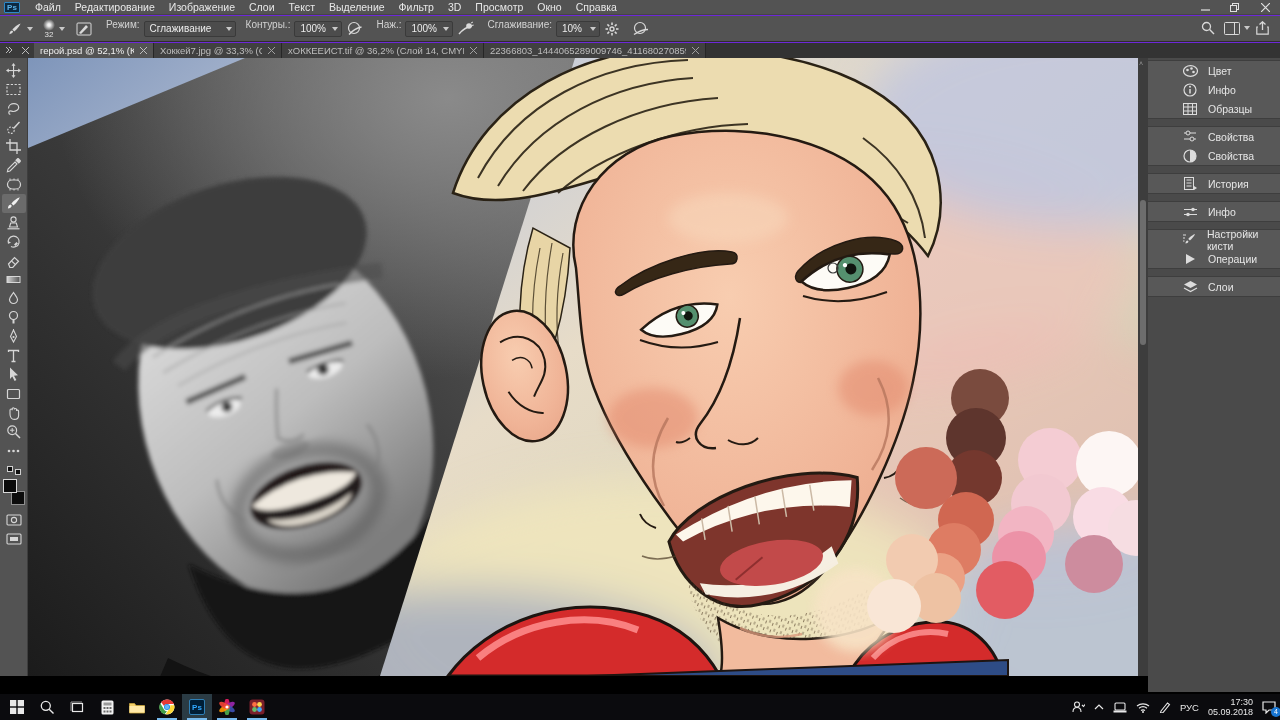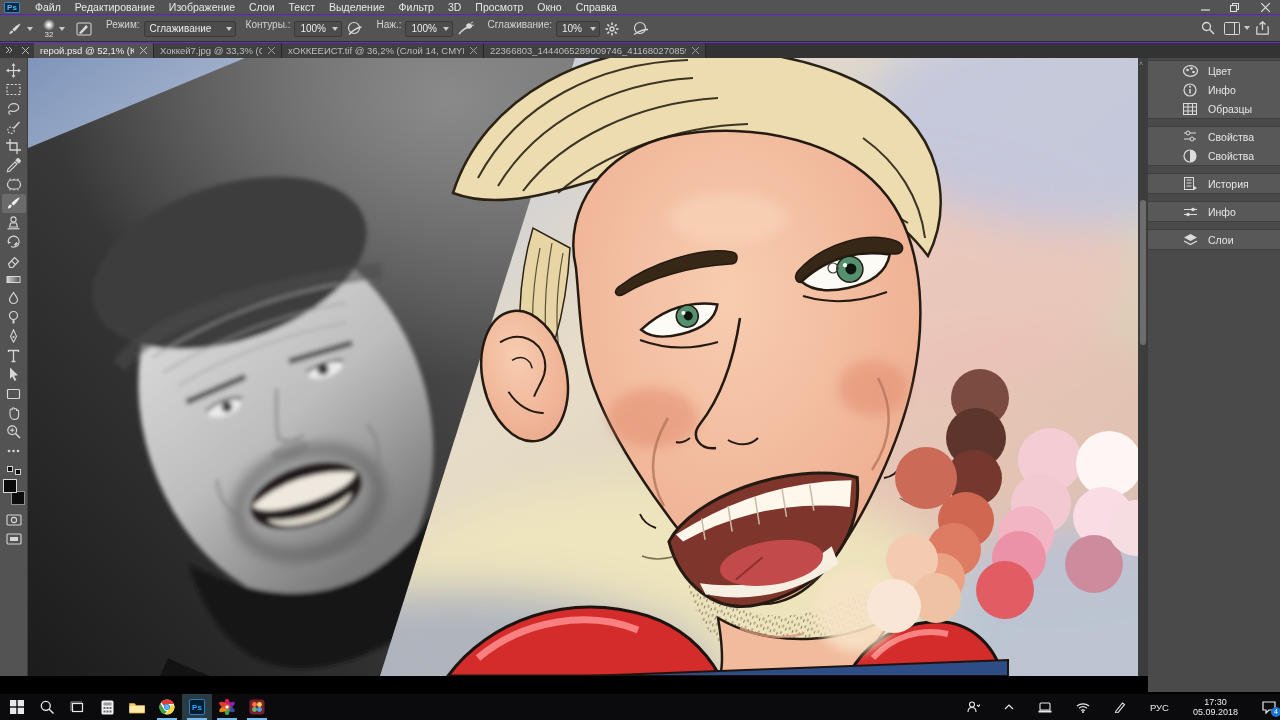--- a/index.html
+++ b/index.html
@@ -716,6 +716,25 @@
       <div class="dock-row">
         <span class="dicon">
             <svg width="15" height="13">
+              <path d="M13 1c-2 .5-5.5 3.4-6.7 5l1.6 1.6C9.5 6.3 12.4 3 13 1zM5.6 7.6c-1.3.2-2 1.3-2.1 2.9 1.6-.2 2.7-.8 3-2.1z" fill="#dcdcdc"></path>
+              <path d="M1 2h3M1 5h2M1 8h1.5" stroke="#dcdcdc"></path>
+            </svg>
+          </span>
+        <span>Настройки кисти</span>
+      </div>
+      <div class="dock-row">
+        <span class="dicon">
+            <svg width="11" height="12">
+              <path d="M1 1l9 5-9 5z" fill="#dcdcdc"></path>
+            </svg>
+          </span>
+        <span>Операции</span>
+      </div>
+    </div>
+    <div class="dock-group">
+      <div class="dock-row">
+        <span class="dicon">
+            <svg width="15" height="13">
               <path d="M7.5 1L14 4.5 7.5 8 1 4.5z" fill="#dcdcdc"></path>
               <path d="M1 8l6.5 3.5L14 8" fill="none" stroke="#dcdcdc" stroke-width="1.3"></path>
             </svg>

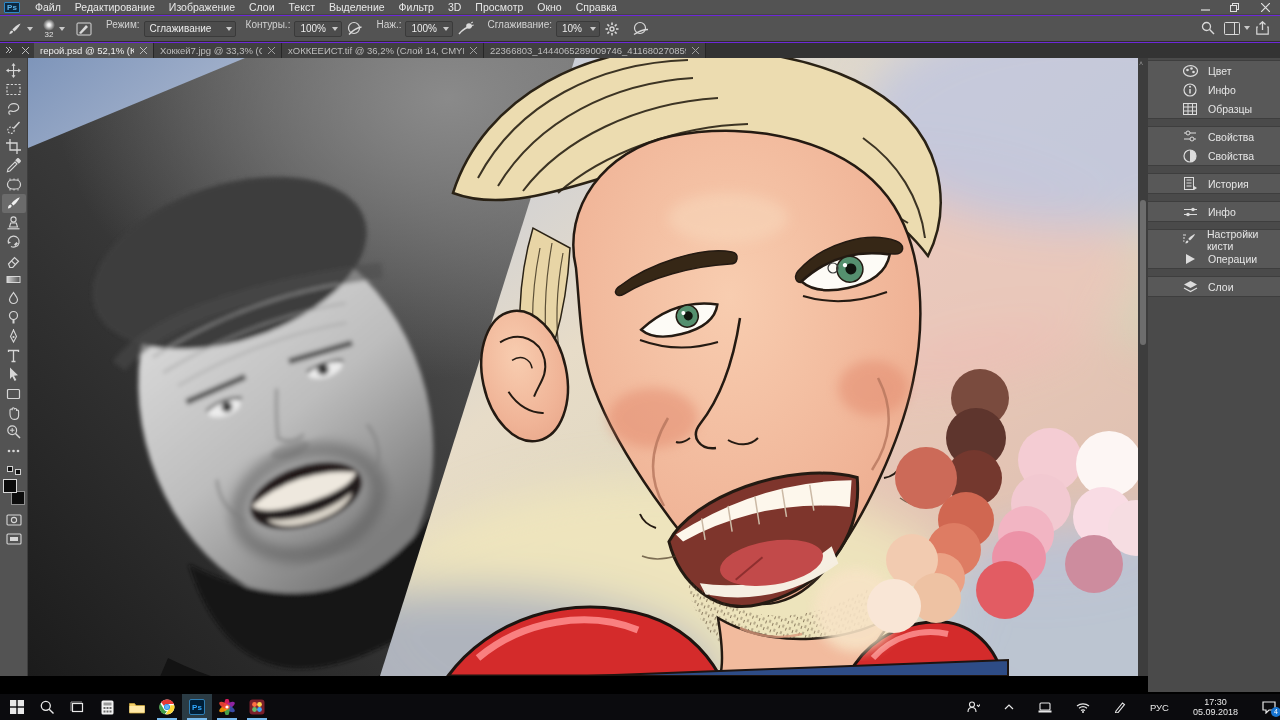--- a/index.html
+++ b/index.html
@@ -82,7 +82,7 @@
   .tb-btn { width:30px; height:26px; display:flex; align-items:center; justify-content:center; position:relative; }
   .tb-btn.running::after { content:""; position:absolute; bottom:0; left:5px; right:5px; height:2px; background:#76b9ed; }
   .tb-btn.active { background:#2a3b44; }
-  #tray { position:absolute; right:4px; top:0; height:26px; display:flex; align-items:center; gap:24px; color:#e8e8e8; }
+  #tray { position:absolute; right:4px; top:0; height:26px; display:flex; align-items:center; gap:9px; color:#e8e8e8; }
   #tray .tico { display:flex; align-items:center; justify-content:center; }
   #clock { text-align:center; font-size:9px; line-height:10px; }
   #lang { font-size:9.5px; }

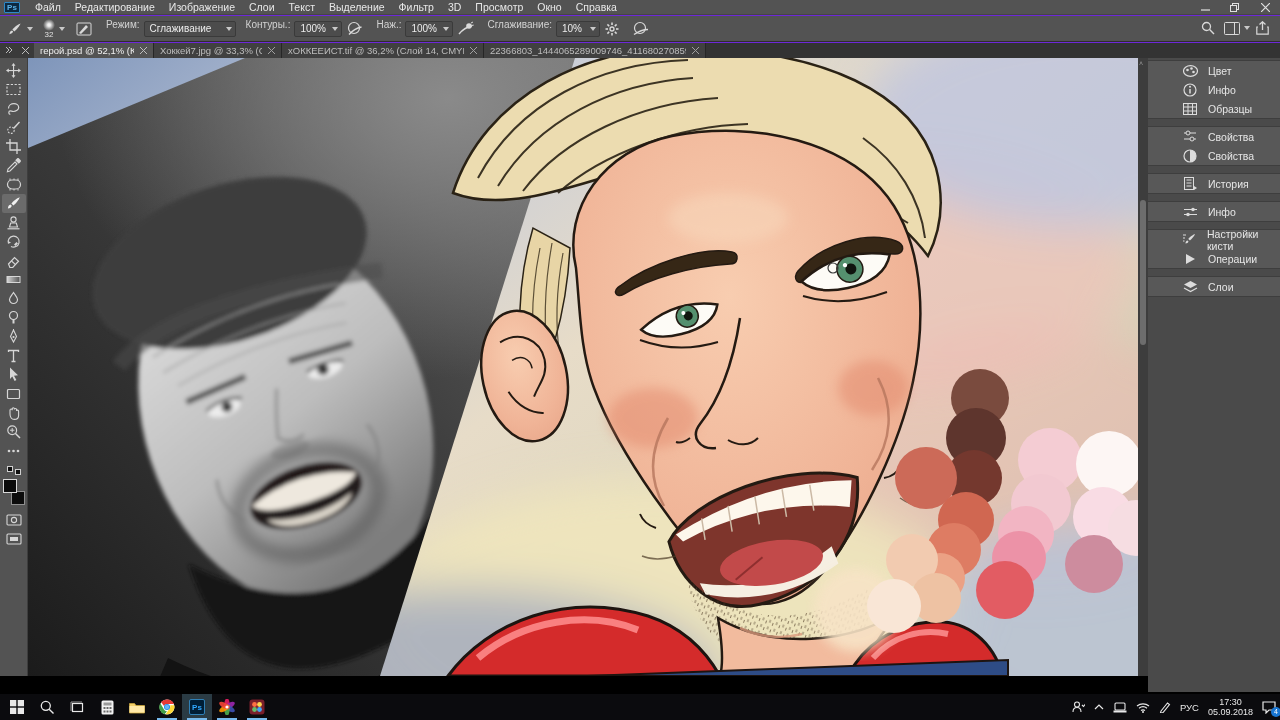--- a/index.html
+++ b/index.html
@@ -84,7 +84,7 @@
   .tb-btn.active { background:#2a3b44; }
   #tray { position:absolute; right:4px; top:0; height:26px; display:flex; align-items:center; gap:9px; color:#e8e8e8; }
   #tray .tico { display:flex; align-items:center; justify-content:center; }
-  #clock { text-align:center; font-size:9px; line-height:10px; }
+  #clock { text-align:right; font-size:9px; line-height:10px; }
   #lang { font-size:9.5px; }
   #notif { position:relative; }
   #notif .badge { position:absolute; right:-5px; bottom:-3px; background:#1976d2; color:#fff; border-radius:50%;

